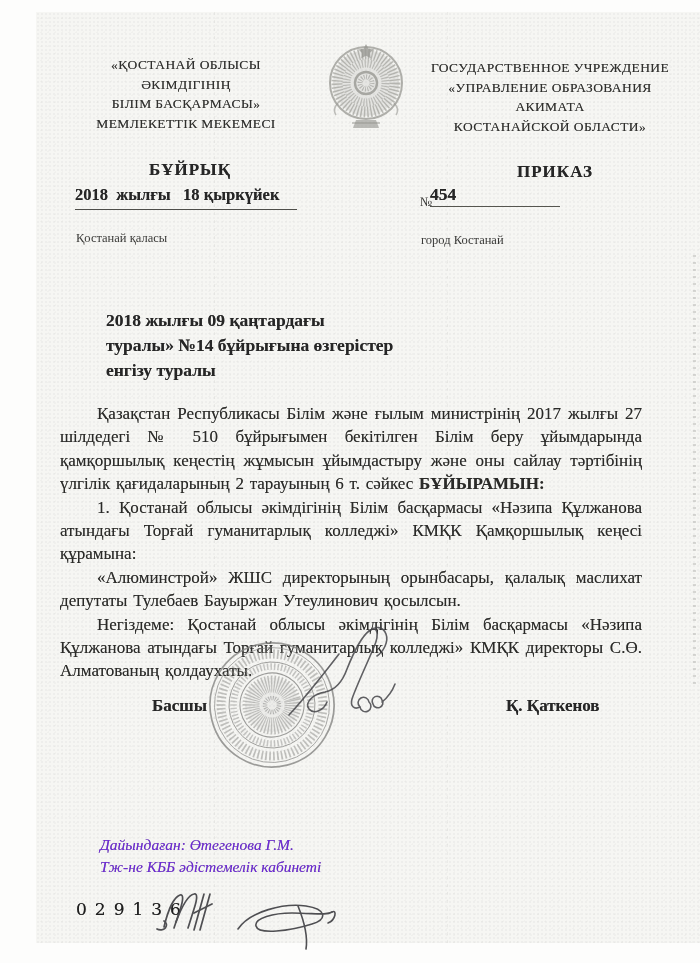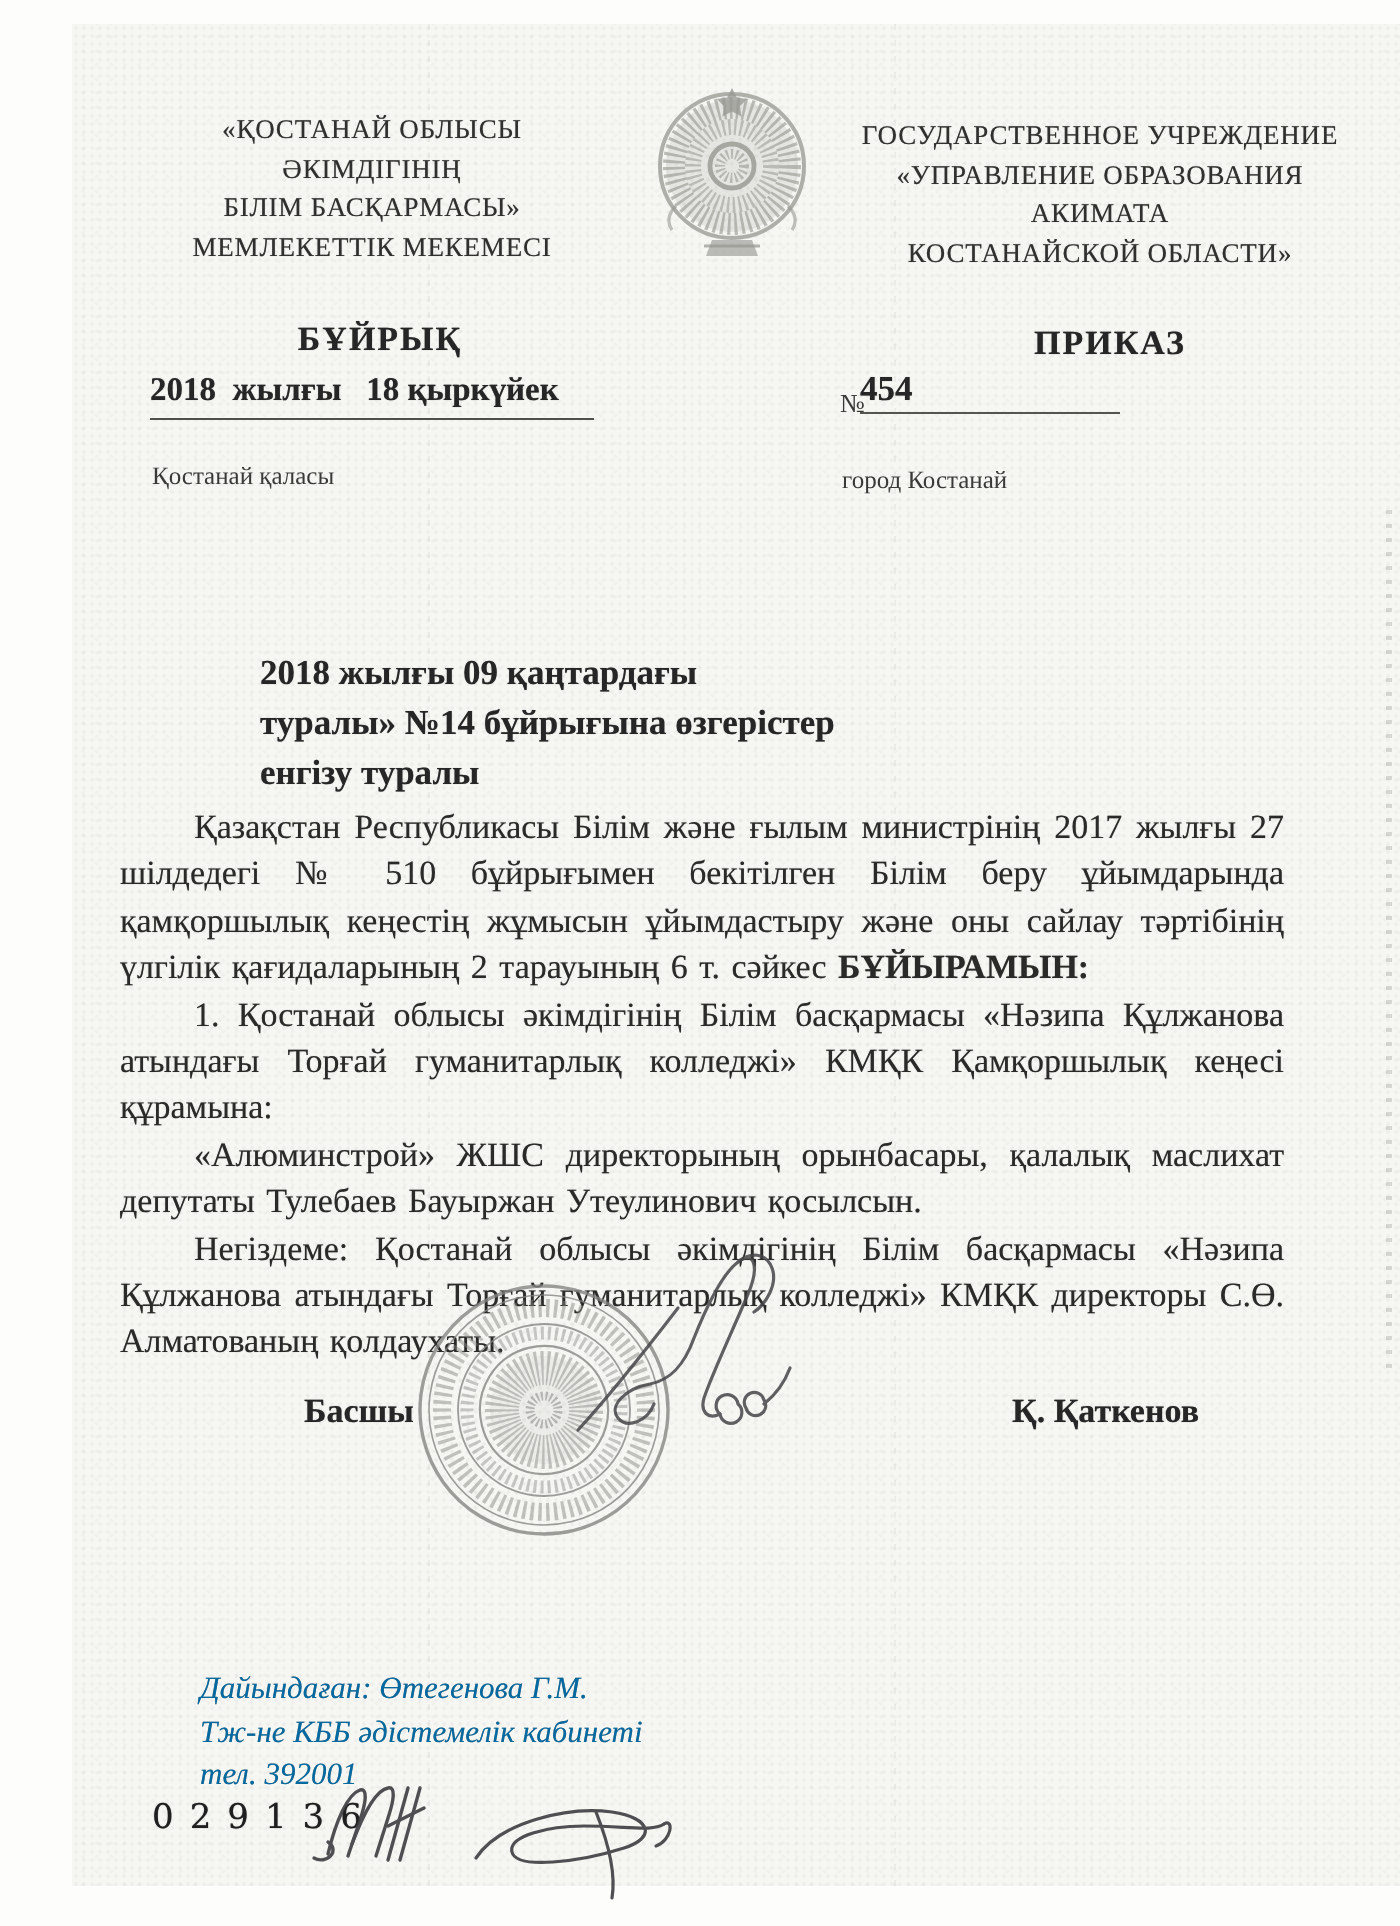--- a/index.html
+++ b/index.html
@@ -97,7 +97,7 @@
 <div class="txt num-underline" style="left:430px;top:184px;width:130px;">454</div>
 <div class="txt small-city" style="left:421px;top:213px;">город Костанай</div>
 
-<div class="txt doc-title" style="left:106px;top:324px;width:345px;margin-left:24px;">
+<div class="txt doc-title" style="left:106px;top:308px;width:345px;">
   <div>2018 жылғы 09 қаңтардағы</div>
   <div>туралы» №14 бұйрығына өзгерістер</div>
   <div>енгізу туралы</div>

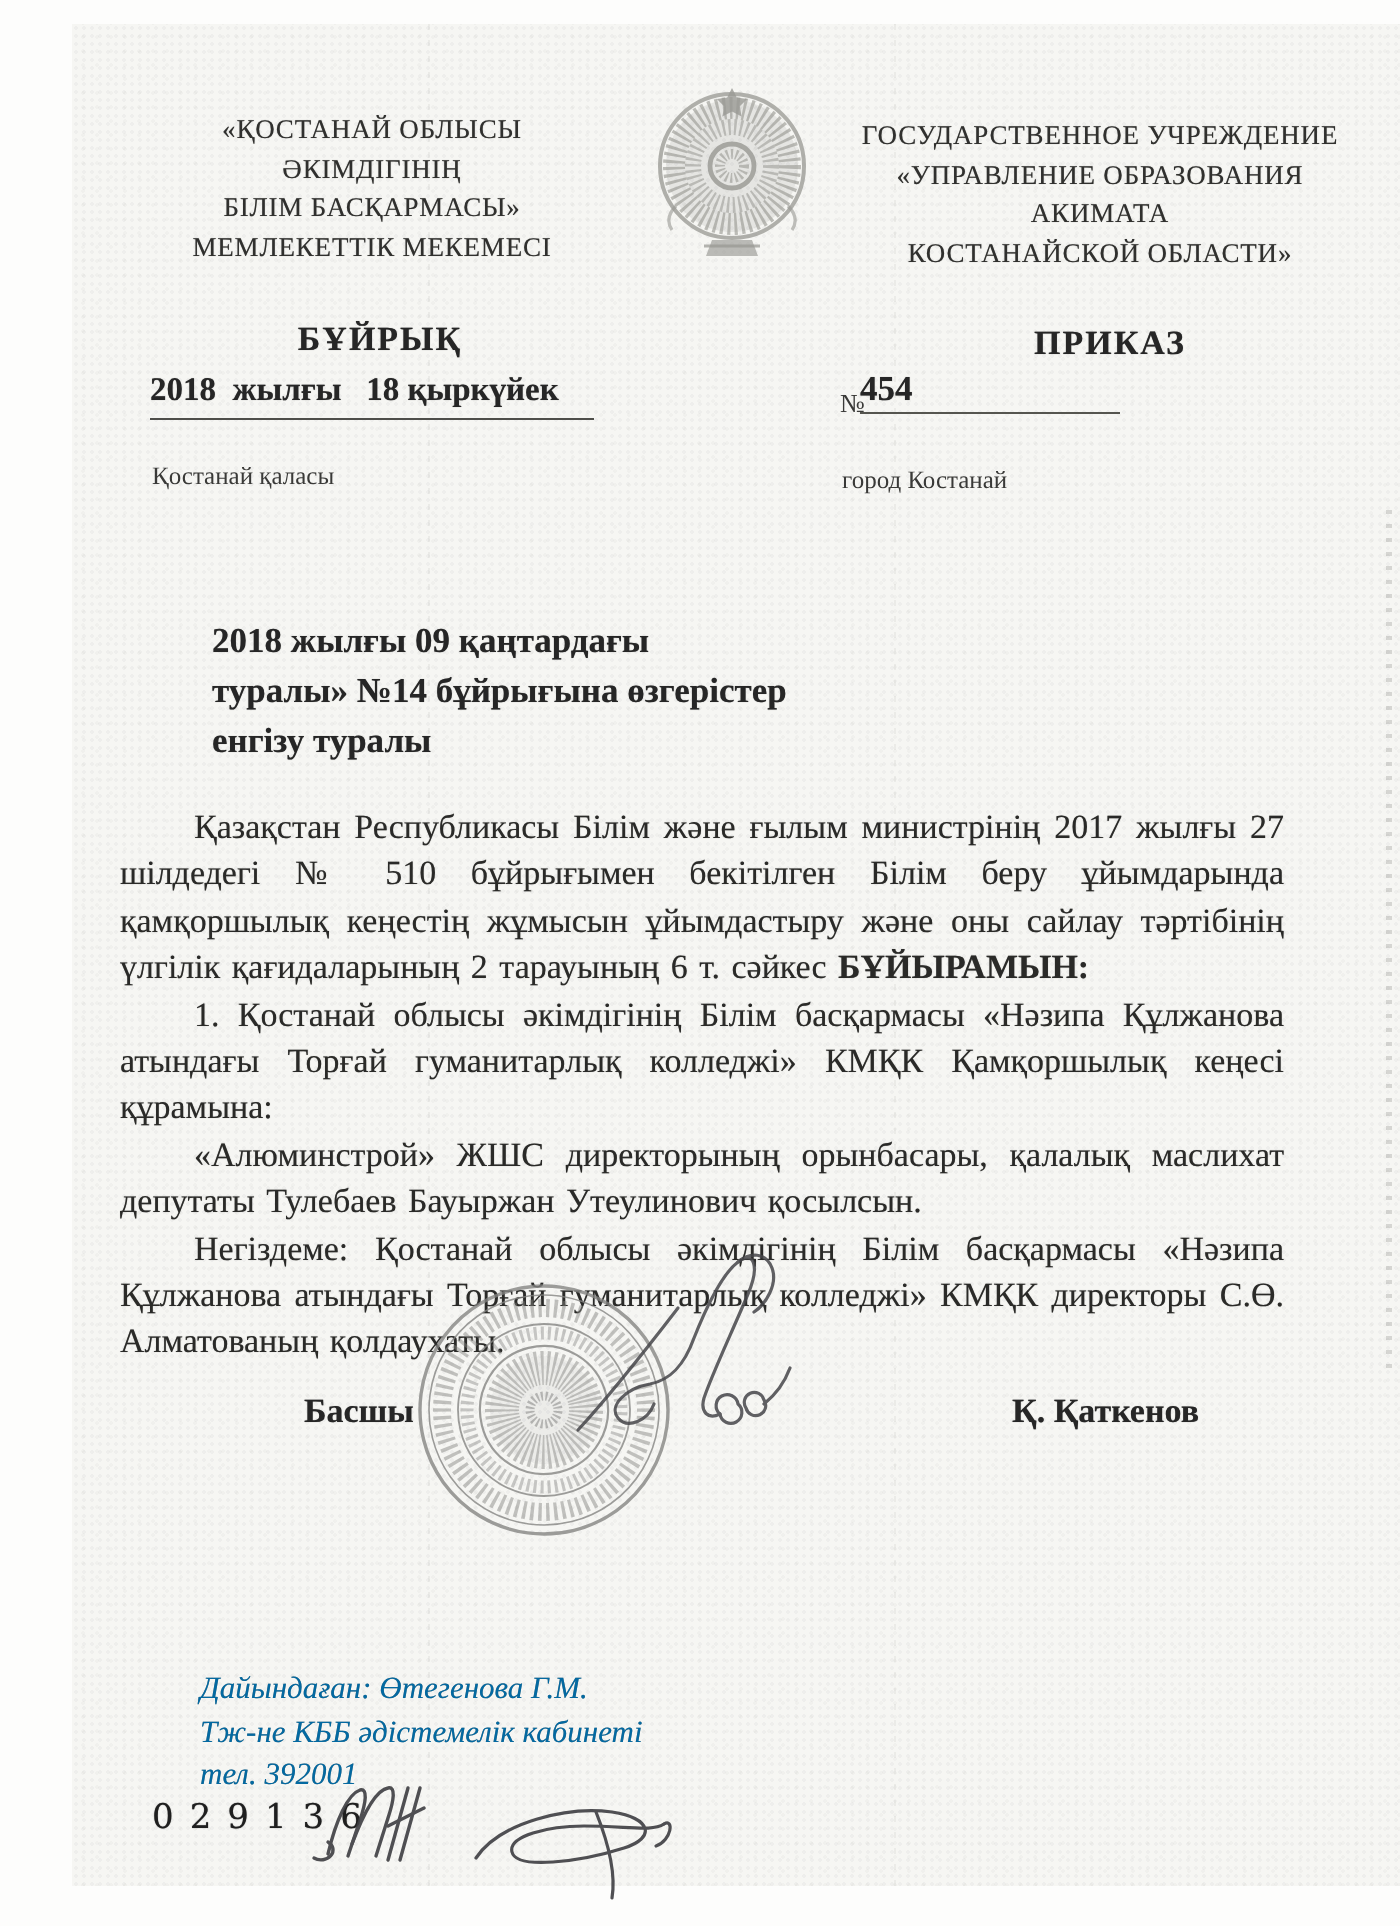--- a/index.html
+++ b/index.html
@@ -43,7 +43,7 @@
   .body-text p{margin:0;text-indent:37px;}
   .bold{font-weight:700;}
   .sig-label{font-weight:700;font-size:17px;text-shadow:0 0 .4px rgba(40,40,40,.6);}
-  .footer-note{font-style:italic;font-size:15.5px;line-height:21.5px;color:#0369a1;
+  .footer-note{font-style:italic;font-size:15.5px;line-height:21.5px;color:#6d28d9;
        text-shadow:0 0 .3px rgba(46,46,44,.5);}
   .serial{font-family:"DejaVu Serif", serif;font-size:17px;letter-spacing:8px;
        color:#1f1f1f;text-shadow:0 0 .5px rgba(20,20,20,.6);}

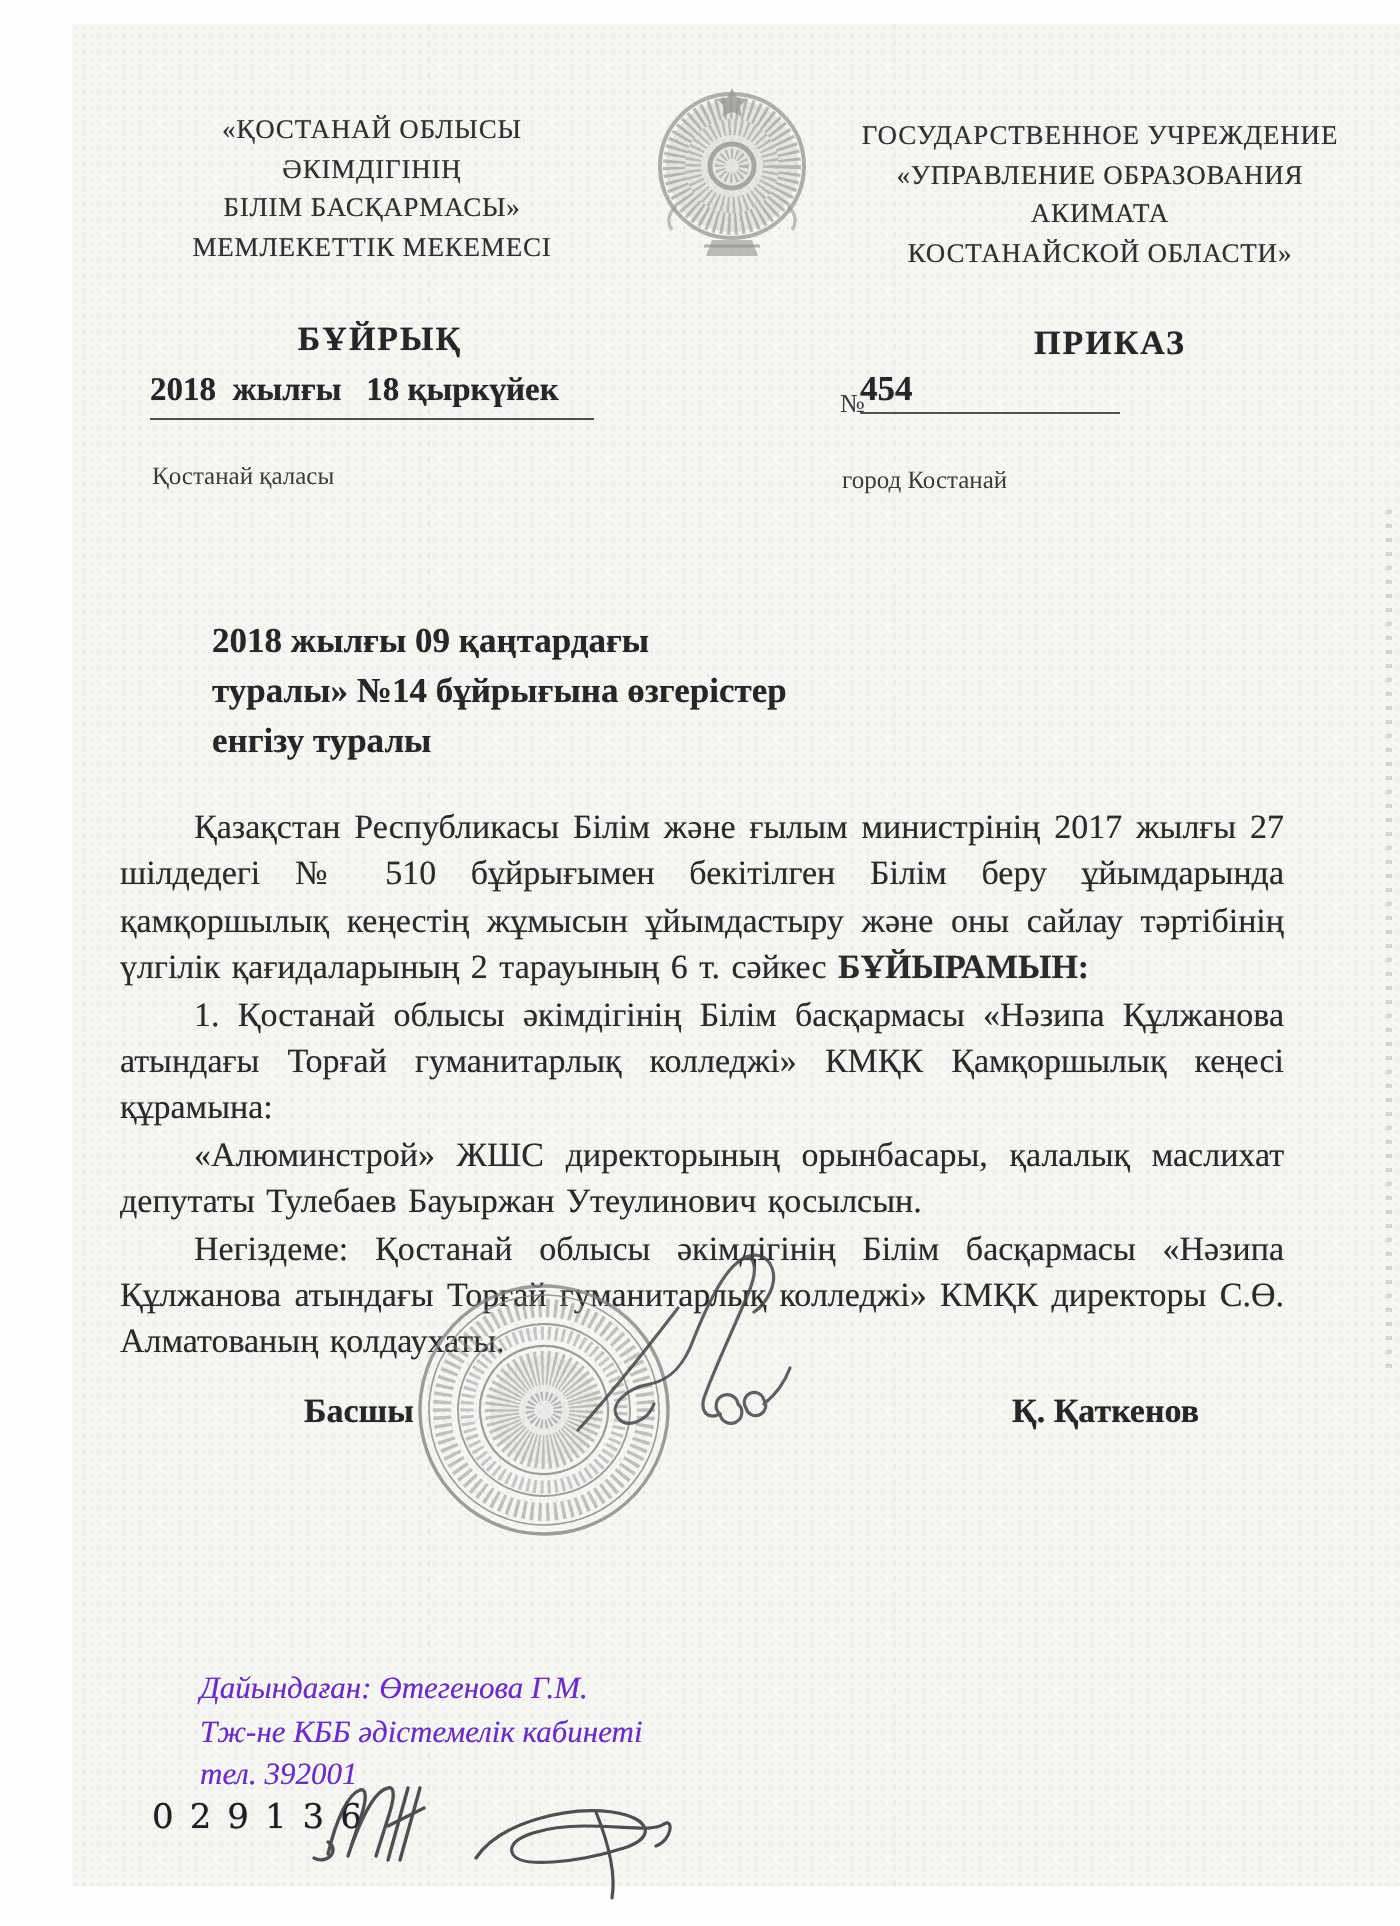--- a/index.html
+++ b/index.html
@@ -145,7 +145,6 @@
 <div class="txt footer-note" style="left:100px;top:834px;width:320px;">
   <div>Дайындаған: Өтегенова Г.М.</div>
   <div>Тж-не КББ әдістемелік кабинеті</div>
-  <div>тел. 392001</div>
 </div>
 
 <div class="txt serial" style="left:76px;top:899px;">029136</div>

